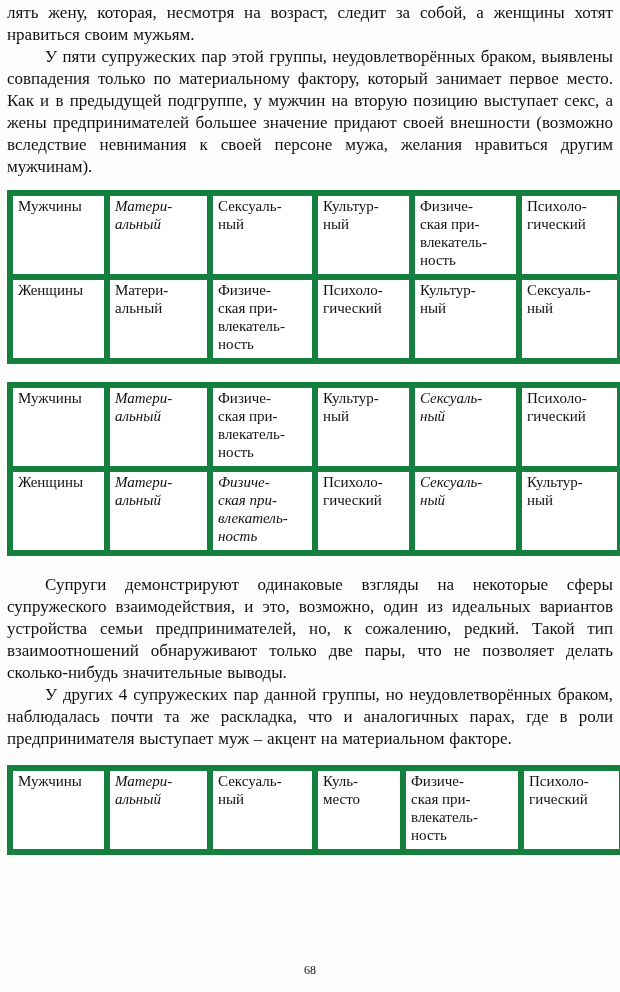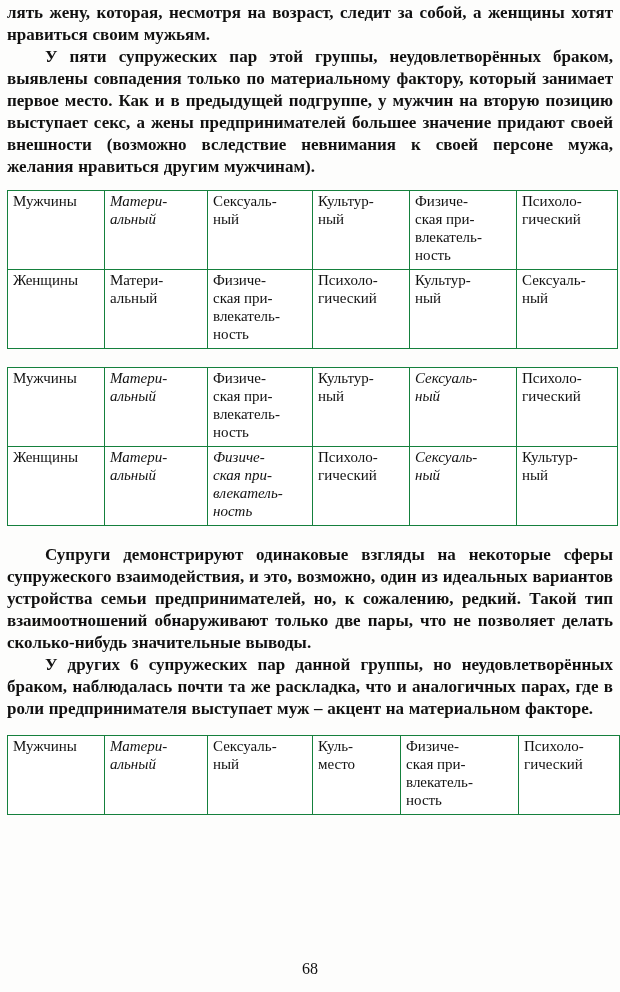--- a/index.html
+++ b/index.html
@@ -23,7 +23,6 @@
     hyphens: auto;
     -webkit-hyphens: auto;
     word-spacing: 0.5px;
-    font-weight: bold;
   }
   .para.indent { text-indent: 38px; }
 

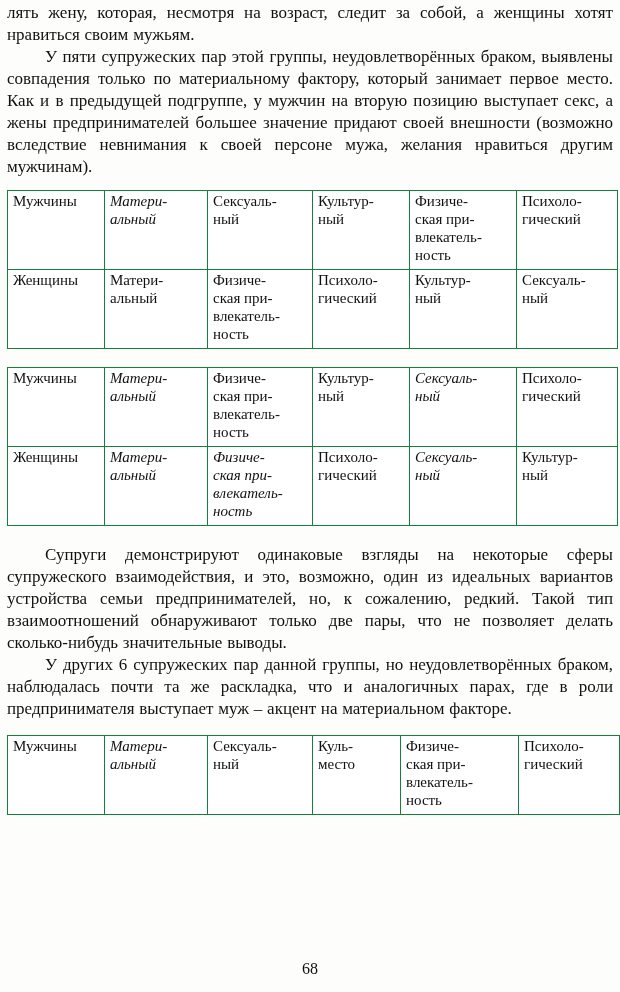--- a/index.html
+++ b/index.html
@@ -36,7 +36,7 @@
   #t2 { margin: 13px 0 18px 0; }
   #t3 { margin: 15px 0 0 0; }
   table.factors td {
-    border: 1px solid #15803d;
+    border: 6px solid #15803d;
     vertical-align: top;
     padding: 1px 4px 5px 5px;
     font-size: 15px;

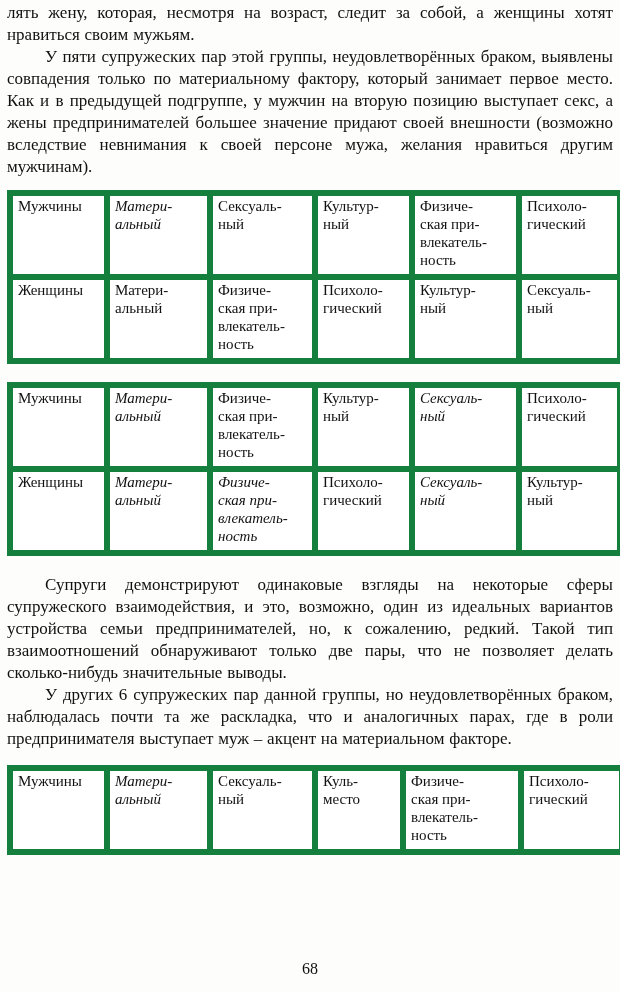--- a/index.html
+++ b/index.html
@@ -161,7 +161,7 @@
 
   <p class="para indent">Супруги демонстрируют одинаковые взгляды на некоторые сферы супружеского взаимодействия, и это, возможно, один из идеальных вариантов устройства семьи предпринимателей, но, к сожалению, редкий. Такой тип взаимоотношений обнаруживают только две пары, что не позволяет делать сколько-нибудь значительные выводы.</p>
 
-  <p class="para indent">У других 6 супружеских пар данной группы, но неудовлетворённых браком, наблюдалась почти та же раскладка, что и аналогичных парах, где в роли предпринимателя выступает муж – акцент на материальном факторе.</p>
+  <p class="para indent">У других 4 супружеских пар данной группы, но неудовлетворённых браком, наблюдалась почти та же раскладка, что и аналогичных парах, где в роли предпринимателя выступает муж – акцент на материальном факторе.</p>
 
   <table id="t3" class="factors">
     <colgroup>

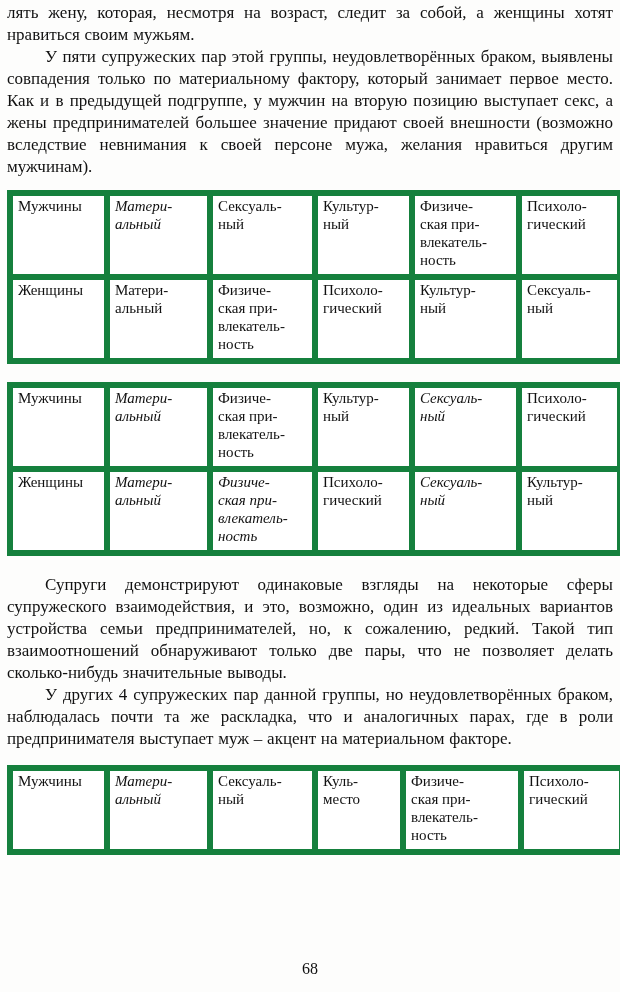--- a/index.html
+++ b/index.html
@@ -60,7 +60,7 @@
     right: 0;
     bottom: 14px;
     text-align: center;
-    font-size: 16px;
+    font-size: 12px;
   }
 </style>
 </head>

